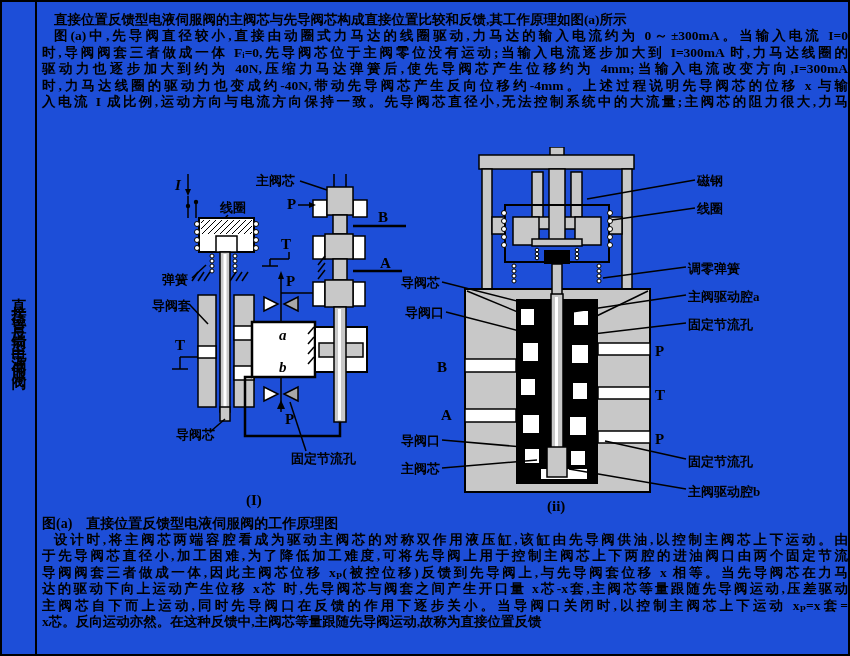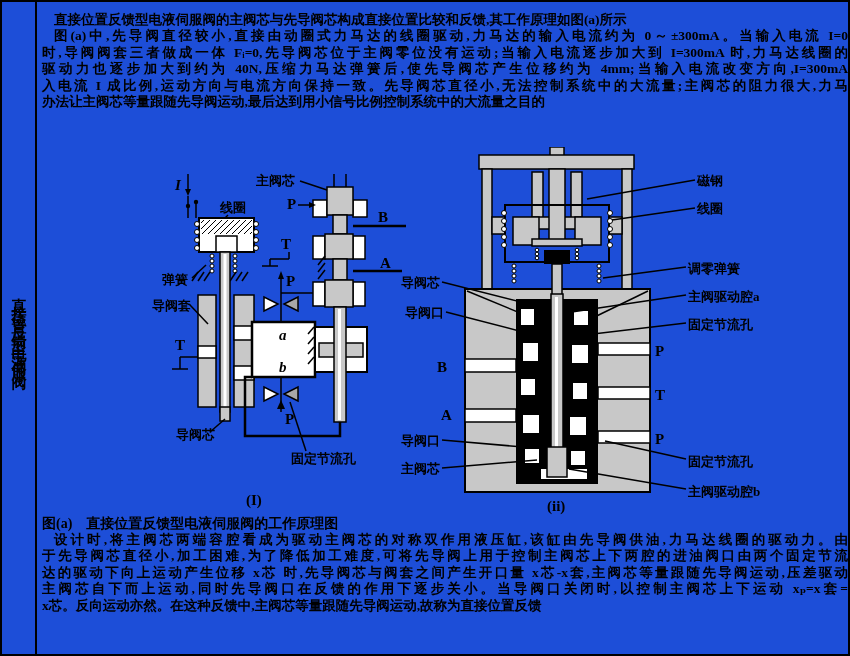--- a/index.html
+++ b/index.html
@@ -50,6 +50,7 @@
     <div class="line ind">图(a)中,先导阀直径较小,直接由动圈式力马达的线圈驱动,力马达的输入电流约为 0～±300mA。当输入电流 I=0</div>
     <div class="line">时,导阀阀套三者做成一体 Fᵢ=0,先导阀芯位于主阀零位没有运动;当输入电流逐步加大到 I=300mA 时,力马达线圈的</div>
     <div class="line">驱动力也逐步加大到约为 40N,压缩力马达弹簧后,使先导阀芯产生位移约为 4mm;当输入电流改变方向,I=300mA</div>
+    <div class="line">时,力马达线圈的驱动力也变成约-40N,带动先导阀芯产生反向位移约-4mm。上述过程说明先导阀芯的位移 x 与输</div>
     <div class="line">入电流 I 成比例,运动方向与电流方向保持一致。先导阀芯直径小,无法控制系统中的大流量;主阀芯的阻力很大,力马</div>
     <div class="line short">办法让主阀芯等量跟随先导阀运动,最后达到用小信号比例控制系统中的大流量之目的</div>
   </div>

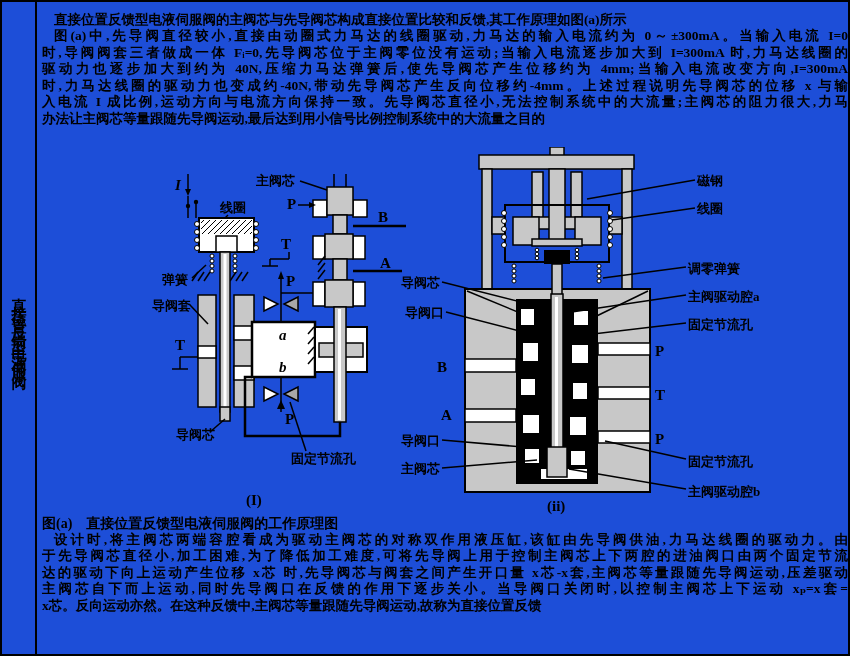--- a/index.html
+++ b/index.html
@@ -52,7 +52,6 @@
     <div class="line">驱动力也逐步加大到约为 40N,压缩力马达弹簧后,使先导阀芯产生位移约为 4mm;当输入电流改变方向,I=300mA</div>
     <div class="line">时,力马达线圈的驱动力也变成约-40N,带动先导阀芯产生反向位移约-4mm。上述过程说明先导阀芯的位移 x 与输</div>
     <div class="line">入电流 I 成比例,运动方向与电流方向保持一致。先导阀芯直径小,无法控制系统中的大流量;主阀芯的阻力很大,力马</div>
-    <div class="line short">办法让主阀芯等量跟随先导阀运动,最后达到用小信号比例控制系统中的大流量之目的</div>
   </div>
 
   <svg id="diag1" width="330" height="352" viewBox="0 0 330 352">

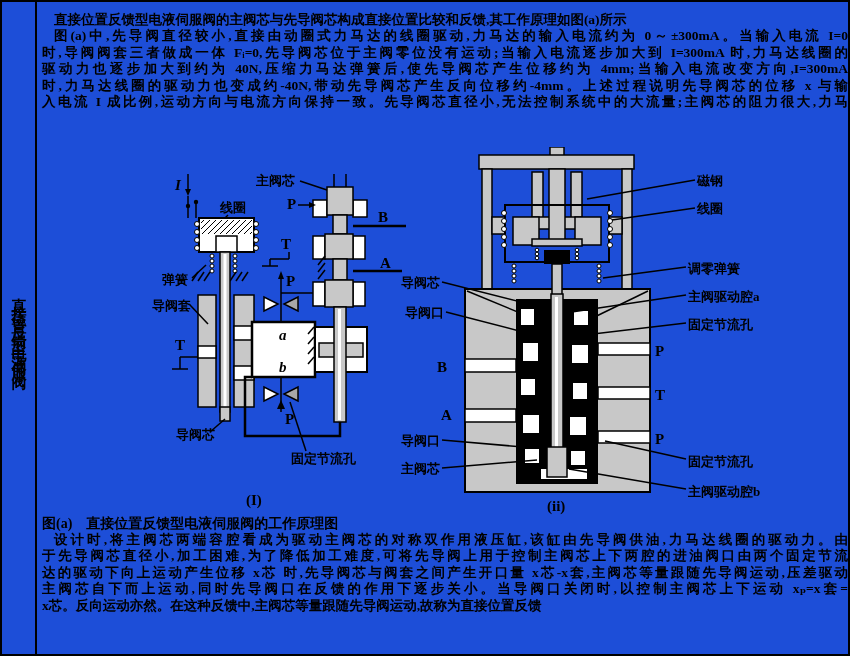--- a/index.html
+++ b/index.html
@@ -309,7 +309,7 @@
   <div class="caption">图(a)　直接位置反馈型电液伺服阀的工作原理图</div>
 
   <div class="para para-bottom">
-    <div class="line ind">设计时,将主阀芯两端容腔看成为驱动主阀芯的对称双作用液压缸,该缸由先导阀供油,力马达线圈的驱动力。由</div>
+    <div class="line ind">设计时,将主阀芯两端容腔看成为驱动主阀芯的对称双作用液压缸,该缸由先导阀供油,以控制主阀芯上下运动。由</div>
     <div class="line">于先导阀芯直径小,加工困难,为了降低加工难度,可将先导阀上用于控制主阀芯上下两腔的进油阀口由两个固定节流</div>
     <div class="line">达的驱动下向上运动产生位移 x芯 时,先导阀芯与阀套之间产生开口量 x芯-x套,主阀芯等量跟随先导阀运动,压差驱动</div>
     <div class="line">主阀芯自下而上运动,同时先导阀口在反馈的作用下逐步关小。当导阀口关闭时,以控制主阀芯上下运动 xₚ=x套=</div>

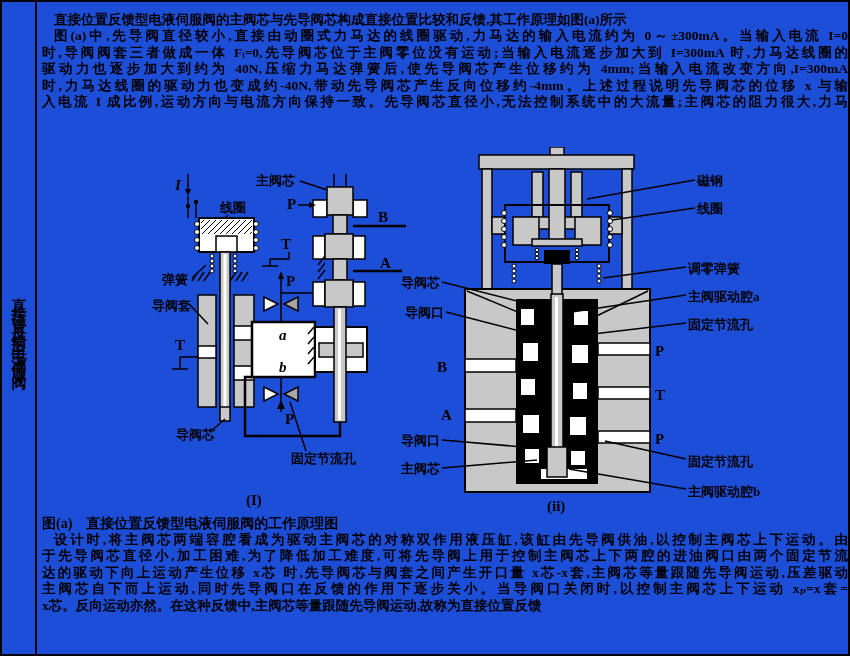--- a/index.html
+++ b/index.html
@@ -311,6 +311,7 @@
   <div class="para para-bottom">
     <div class="line ind">设计时,将主阀芯两端容腔看成为驱动主阀芯的对称双作用液压缸,该缸由先导阀供油,以控制主阀芯上下运动。由</div>
     <div class="line">于先导阀芯直径小,加工困难,为了降低加工难度,可将先导阀上用于控制主阀芯上下两腔的进油阀口由两个固定节流</div>
+    <div class="line">导阀阀套三者做成一体,因此主阀芯位移 xₚ(被控位移)反馈到先导阀上,与先导阀套位移 x 相等。当先导阀芯在力马</div>
     <div class="line">达的驱动下向上运动产生位移 x芯 时,先导阀芯与阀套之间产生开口量 x芯-x套,主阀芯等量跟随先导阀运动,压差驱动</div>
     <div class="line">主阀芯自下而上运动,同时先导阀口在反馈的作用下逐步关小。当导阀口关闭时,以控制主阀芯上下运动 xₚ=x套=</div>
     <div class="line short">x芯。反向运动亦然。在这种反馈中,主阀芯等量跟随先导阀运动,故称为直接位置反馈</div>

